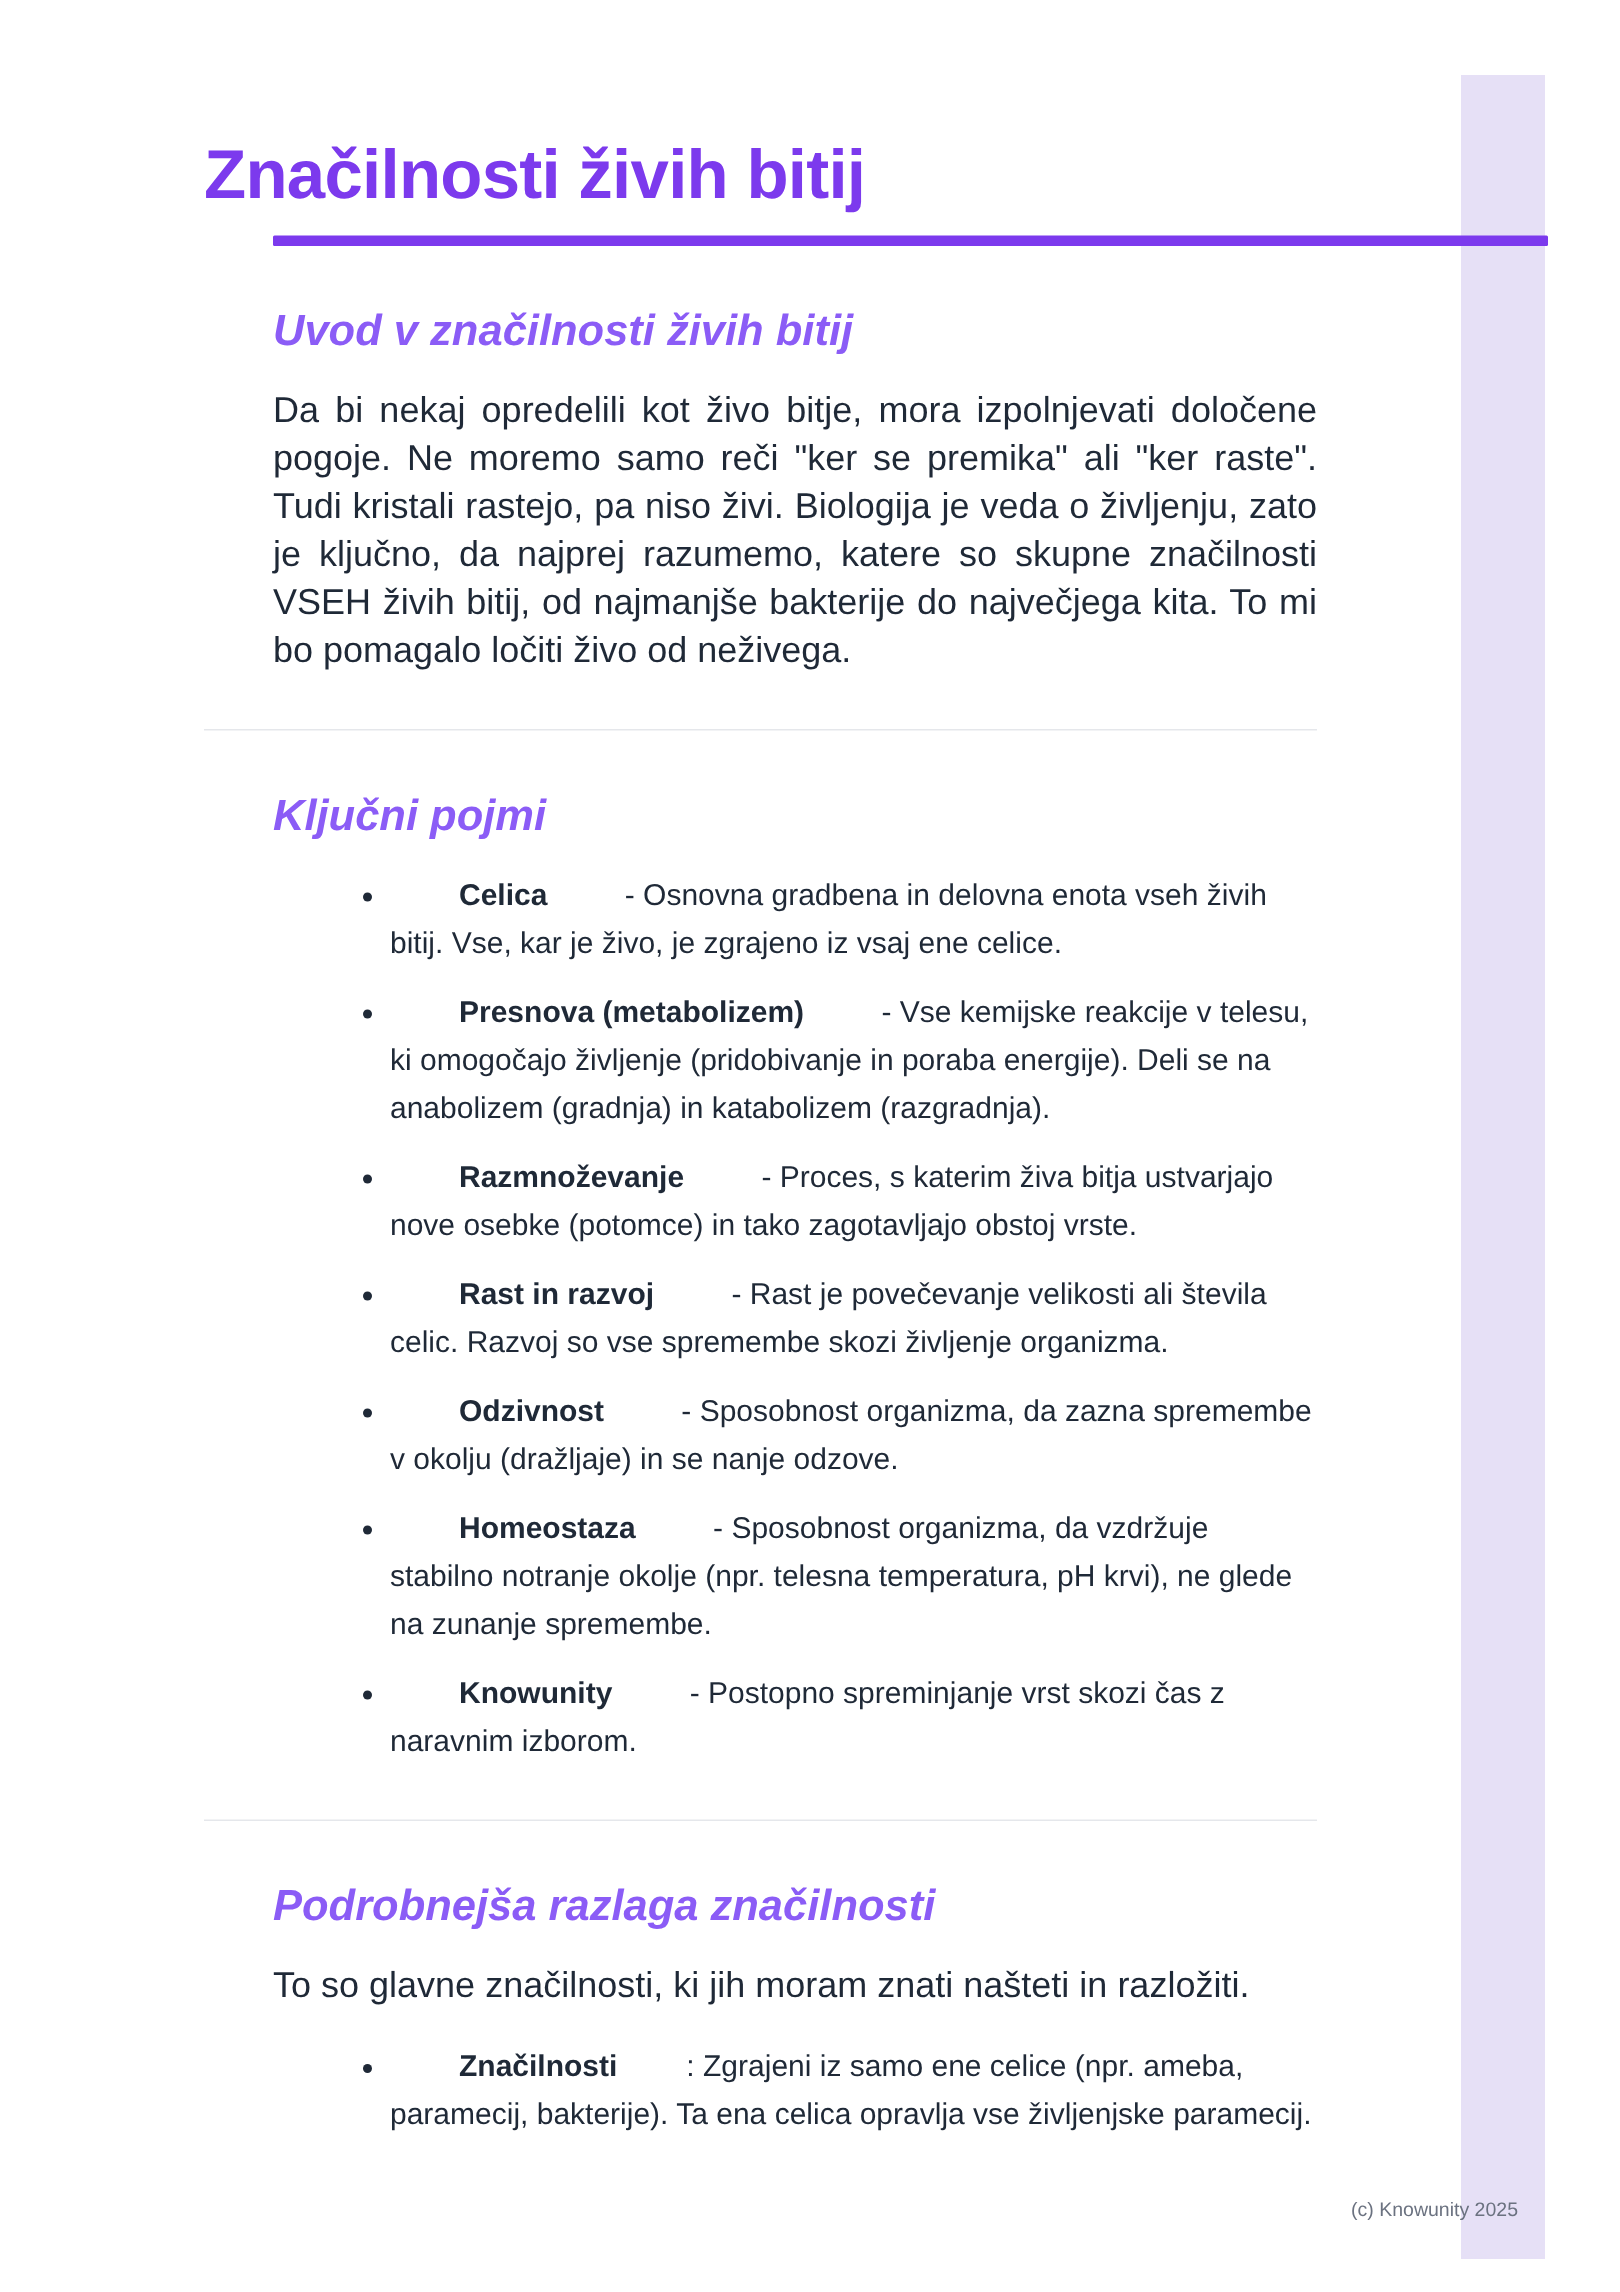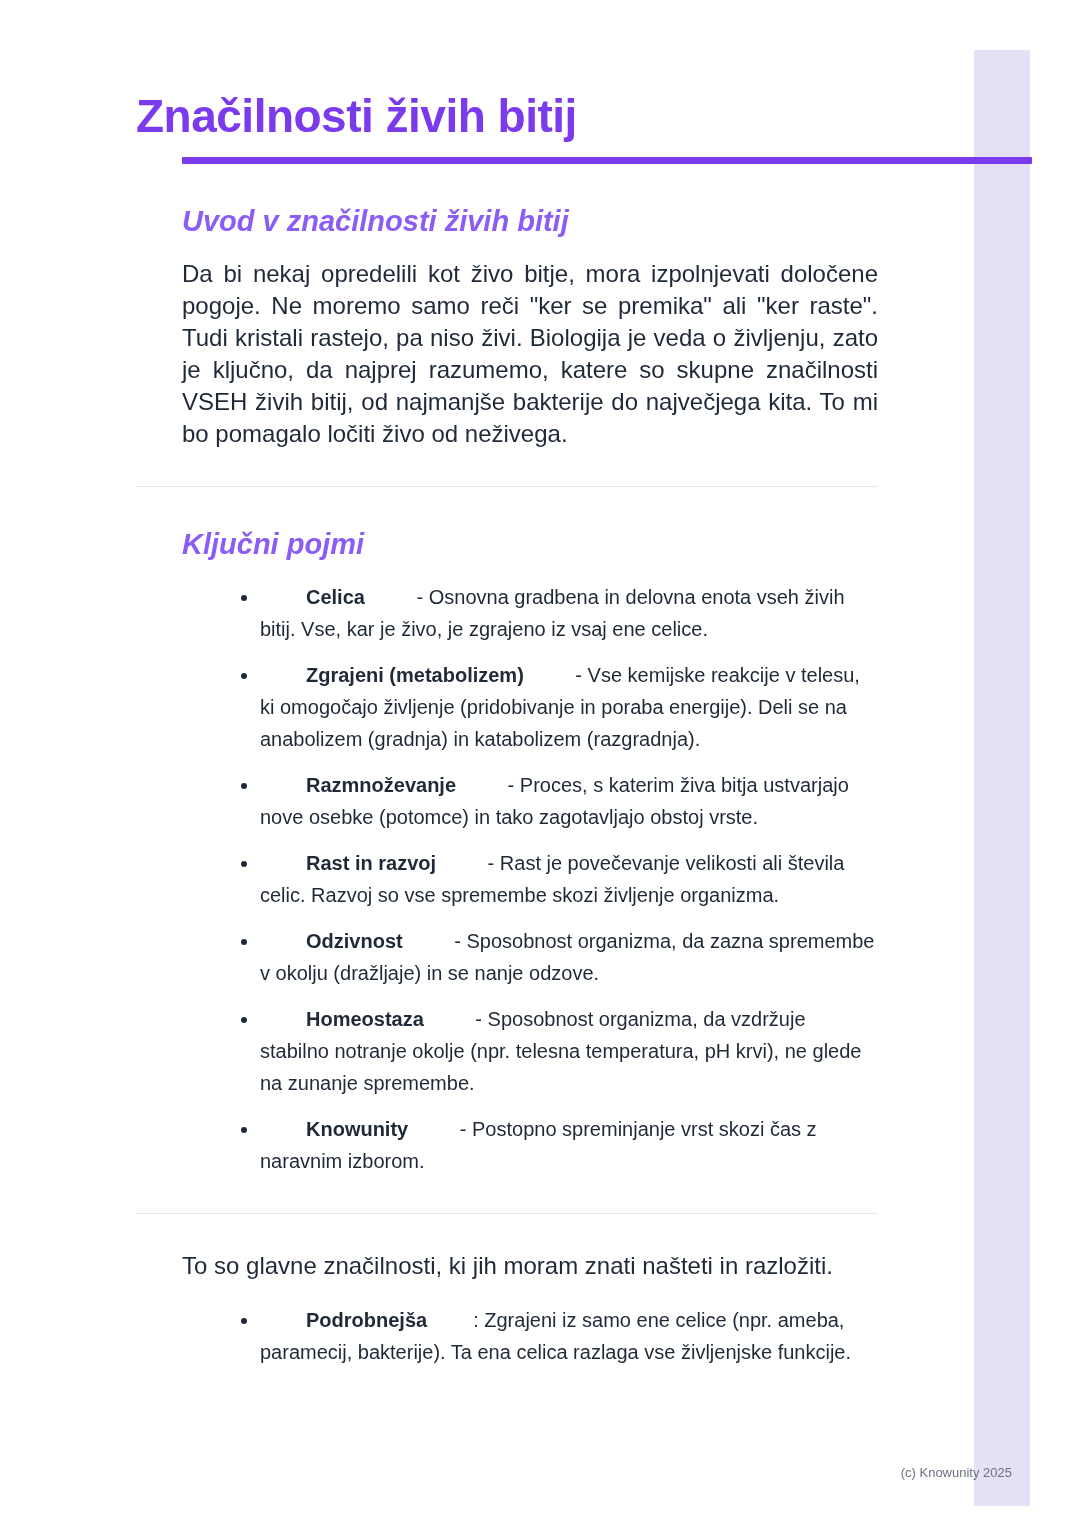--- a/index.html
+++ b/index.html
@@ -102,7 +102,7 @@
     <h2 class="section-heading">Ključni pojmi</h2>
     <ul class="bullet-list">
       <li><span class="term">Celica</span><span> - Osnovna gradbena in delovna enota vseh živih bitij. Vse, kar je živo, je zgrajeno iz vsaj ene celice.</span></li>
-      <li><span class="term">Zgrajeni (metabolizem)</span><span> - Vse kemijske reakcije v telesu, ki omogočajo življenje (pridobivanje in poraba energije). Deli se na anabolizem (gradnja) in katabolizem (razgradnja).</span></li>
+      <li><span class="term">Presnova (metabolizem)</span><span> - Vse kemijske reakcije v telesu, ki omogočajo življenje (pridobivanje in poraba energije). Deli se na anabolizem (gradnja) in katabolizem (razgradnja).</span></li>
       <li><span class="term">Razmnoževanje</span><span> - Proces, s katerim živa bitja ustvarjajo nove osebke (potomce) in tako zagotavljajo obstoj vrste.</span></li>
       <li><span class="term">Rast in razvoj</span><span> - Rast je povečevanje velikosti ali števila celic. Razvoj so vse spremembe skozi življenje organizma.</span></li>
       <li><span class="term">Odzivnost</span><span> - Sposobnost organizma, da zazna spremembe v okolju (dražljaje) in se nanje odzove.</span></li>

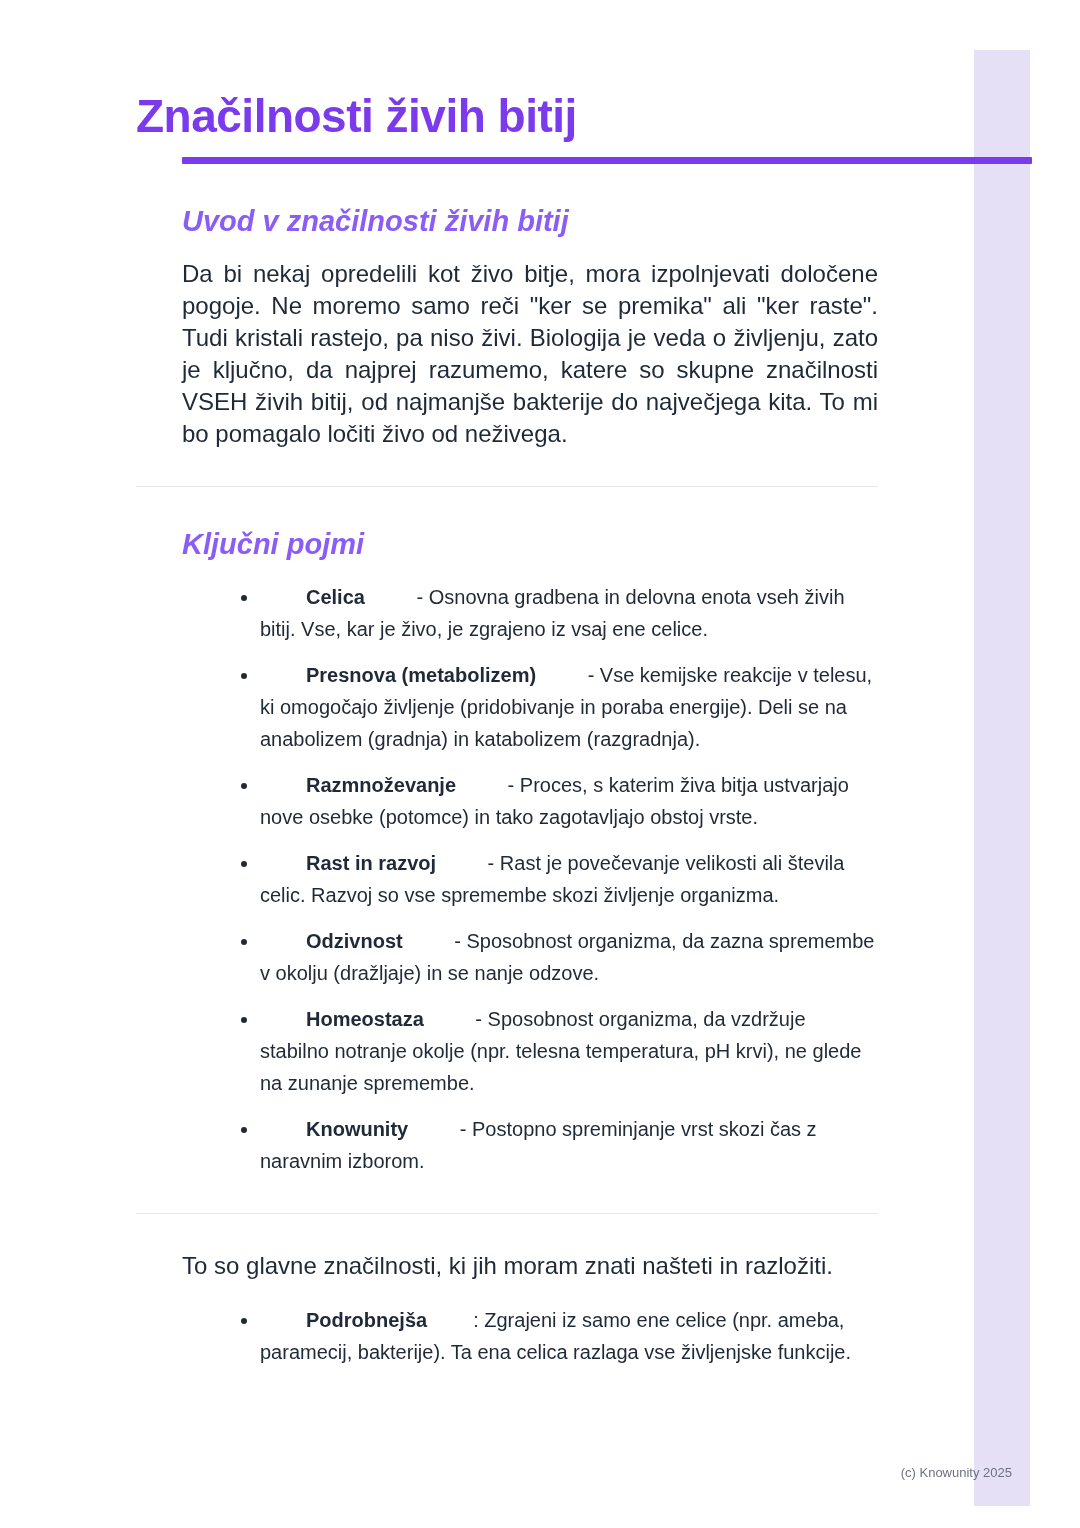--- a/index.html
+++ b/index.html
@@ -114,6 +114,7 @@
   <hr class="divider">
 
   <section>
+    <h2 class="section-heading">Podrobnejša razlaga značilnosti</h2>
     <p class="body-text">To so glavne značilnosti, ki jih moram znati našteti in razložiti.</p>
     <ul class="bullet-list">
       <li><span class="term">Podrobnejša</span><span>: Zgrajeni iz samo ene celice (npr. ameba, paramecij, bakterije). Ta ena celica razlaga vse življenjske funkcije.</span></li>

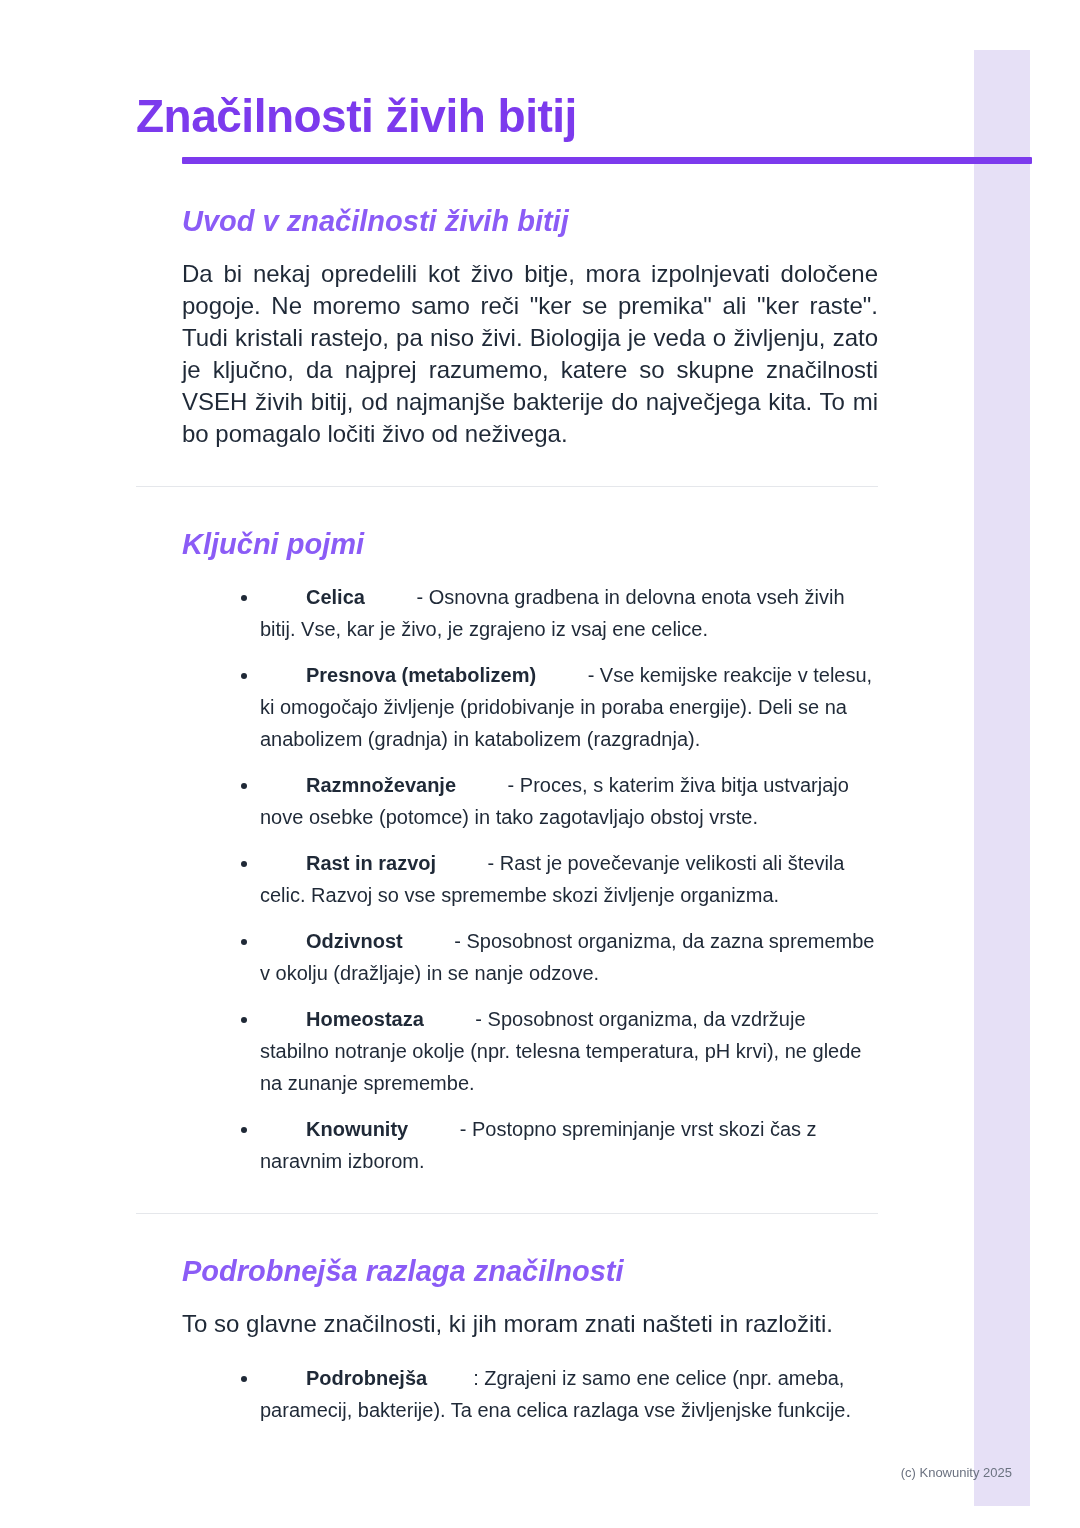--- a/index.html
+++ b/index.html
@@ -117,7 +117,7 @@
     <h2 class="section-heading">Podrobnejša razlaga značilnosti</h2>
     <p class="body-text">To so glavne značilnosti, ki jih moram znati našteti in razložiti.</p>
     <ul class="bullet-list">
-      <li><span class="term">Podrobnejša</span><span>: Zgrajeni iz samo ene celice (npr. ameba, paramecij, bakterije). Ta ena celica razlaga vse življenjske funkcije.</span></li>
+      <li><span class="term">Značilnosti</span><span>: Zgrajeni iz samo ene celice (npr. ameba, paramecij, bakterije). Ta ena celica razlaga vse življenjske funkcije.</span></li>
     </ul>
   </section>
 

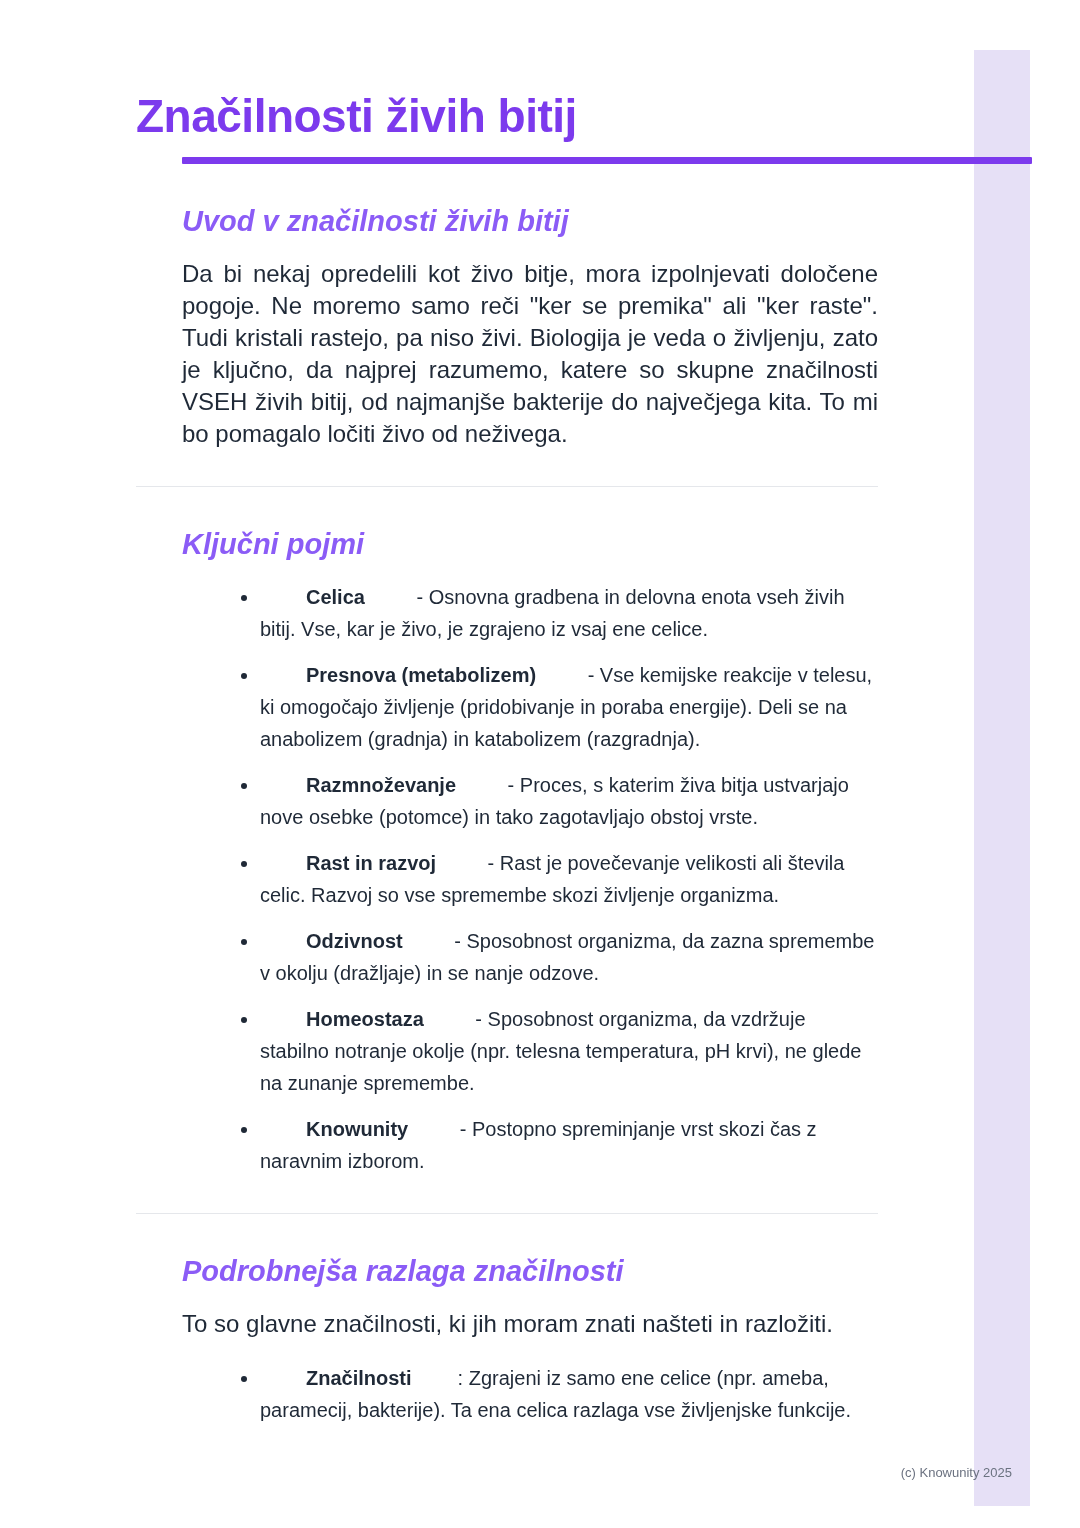--- a/index.html
+++ b/index.html
@@ -117,7 +117,7 @@
     <h2 class="section-heading">Podrobnejša razlaga značilnosti</h2>
     <p class="body-text">To so glavne značilnosti, ki jih moram znati našteti in razložiti.</p>
     <ul class="bullet-list">
-      <li><span class="term">Značilnosti</span><span>: Zgrajeni iz samo ene celice (npr. ameba, paramecij, bakterije). Ta ena celica razlaga vse življenjske funkcije.</span></li>
+      <li><span class="term">Značilnosti</span><span>: Zgrajeni iz samo ene celice (npr. ameba, paramecij, bakterije). Ta ena celica opravlja vse življenjske paramecij.</span></li>
     </ul>
   </section>
 

